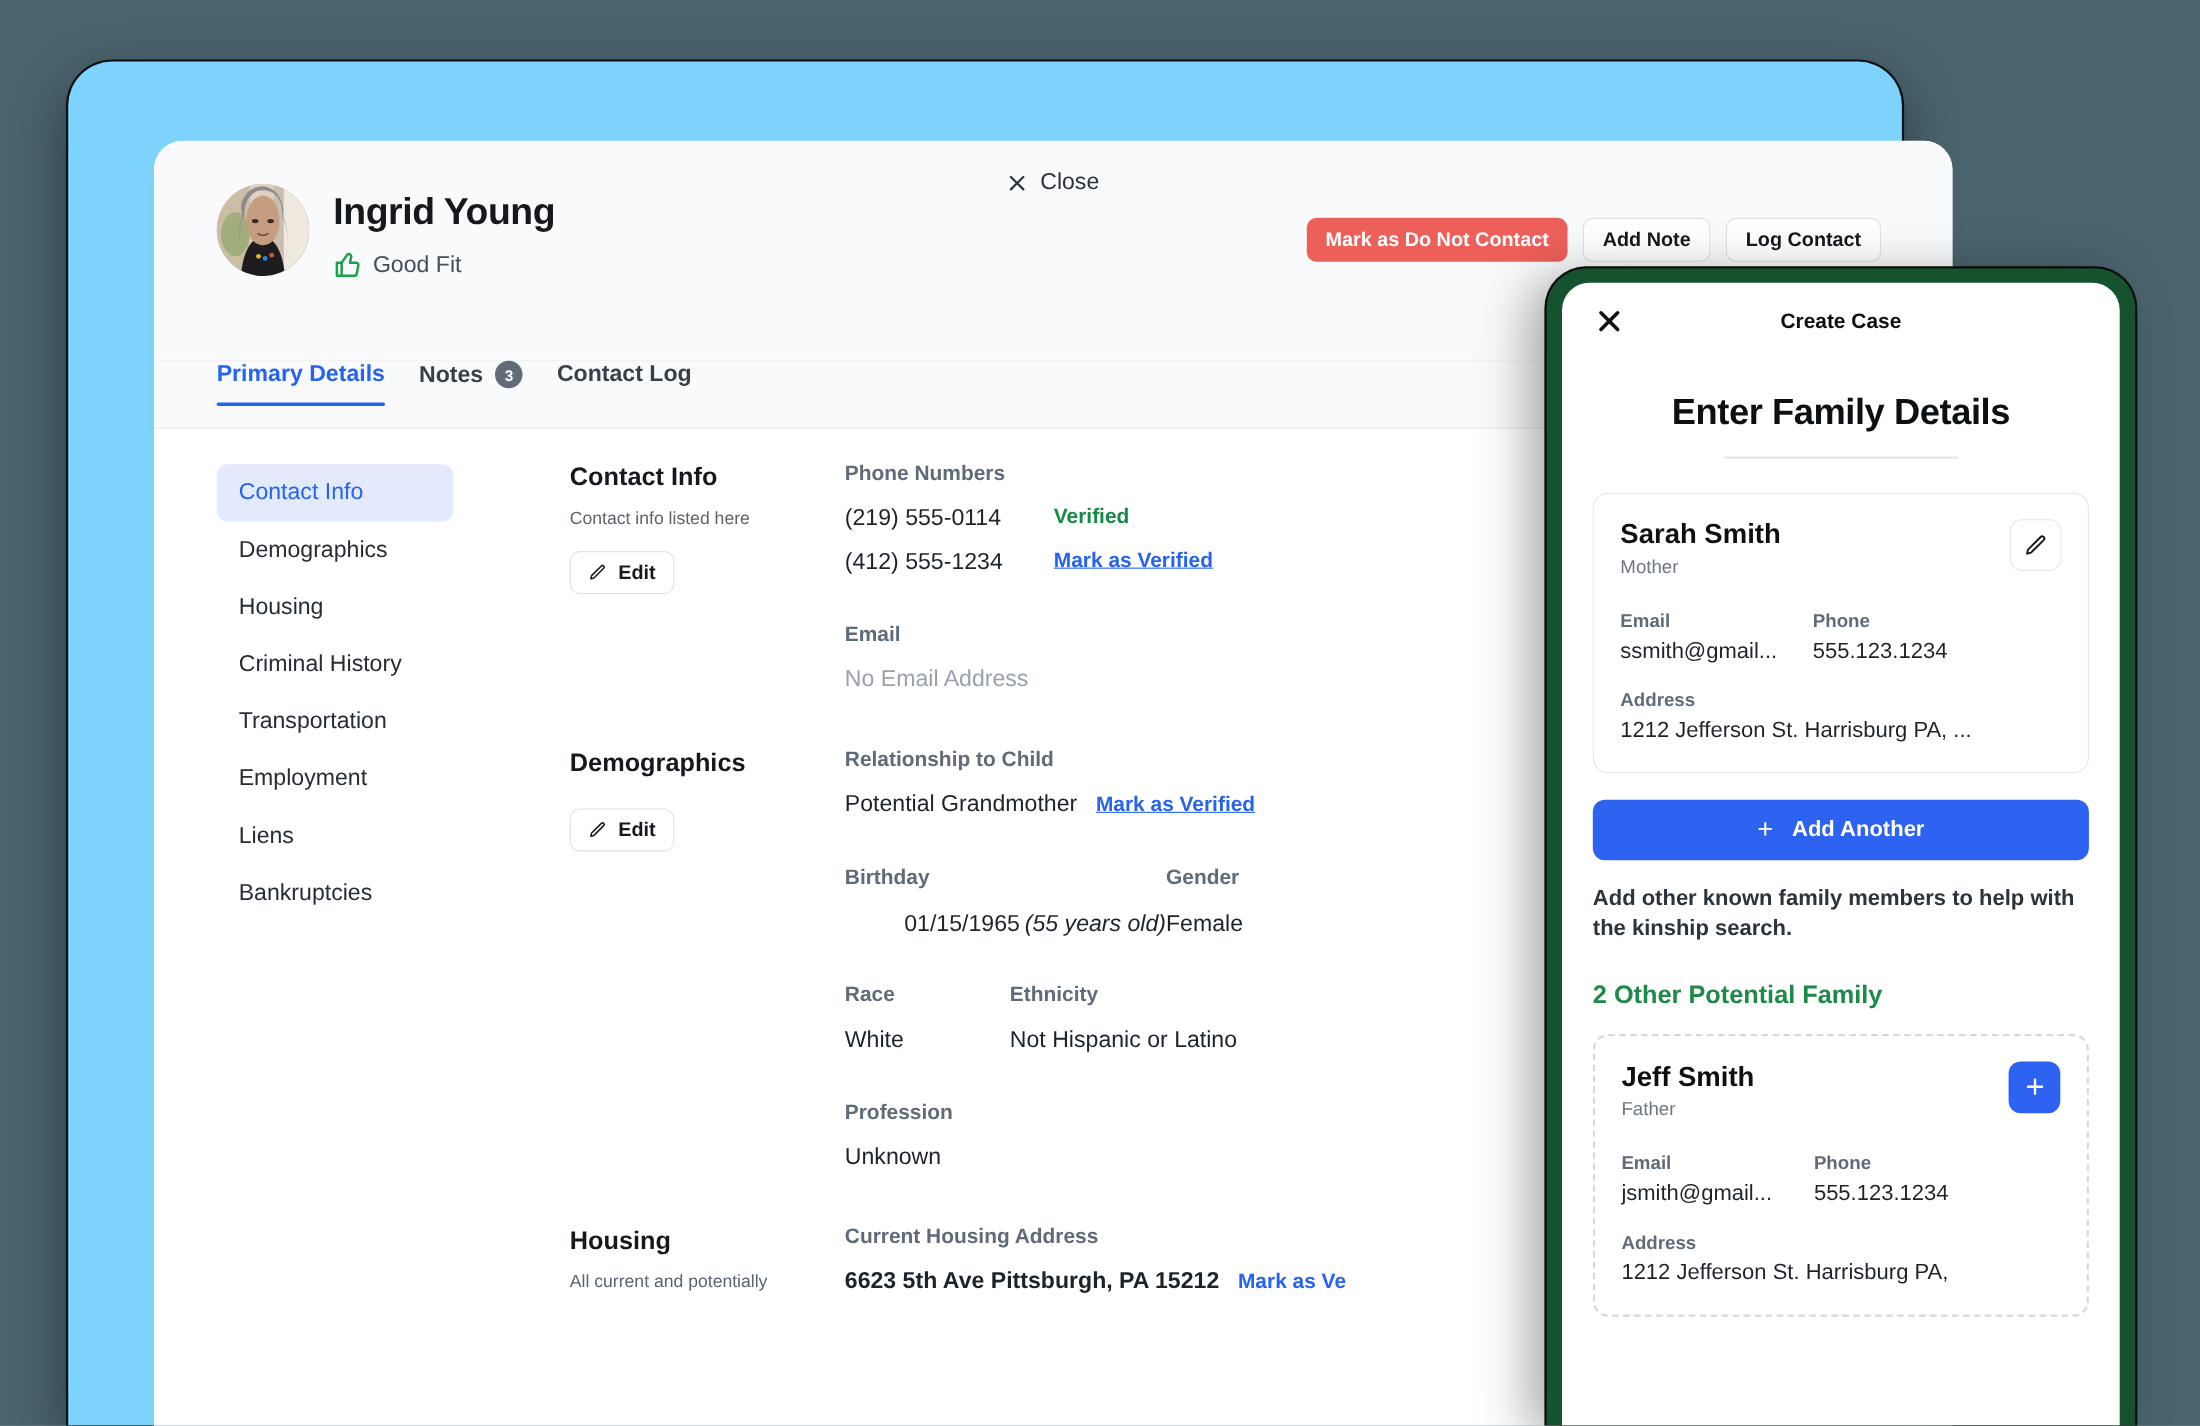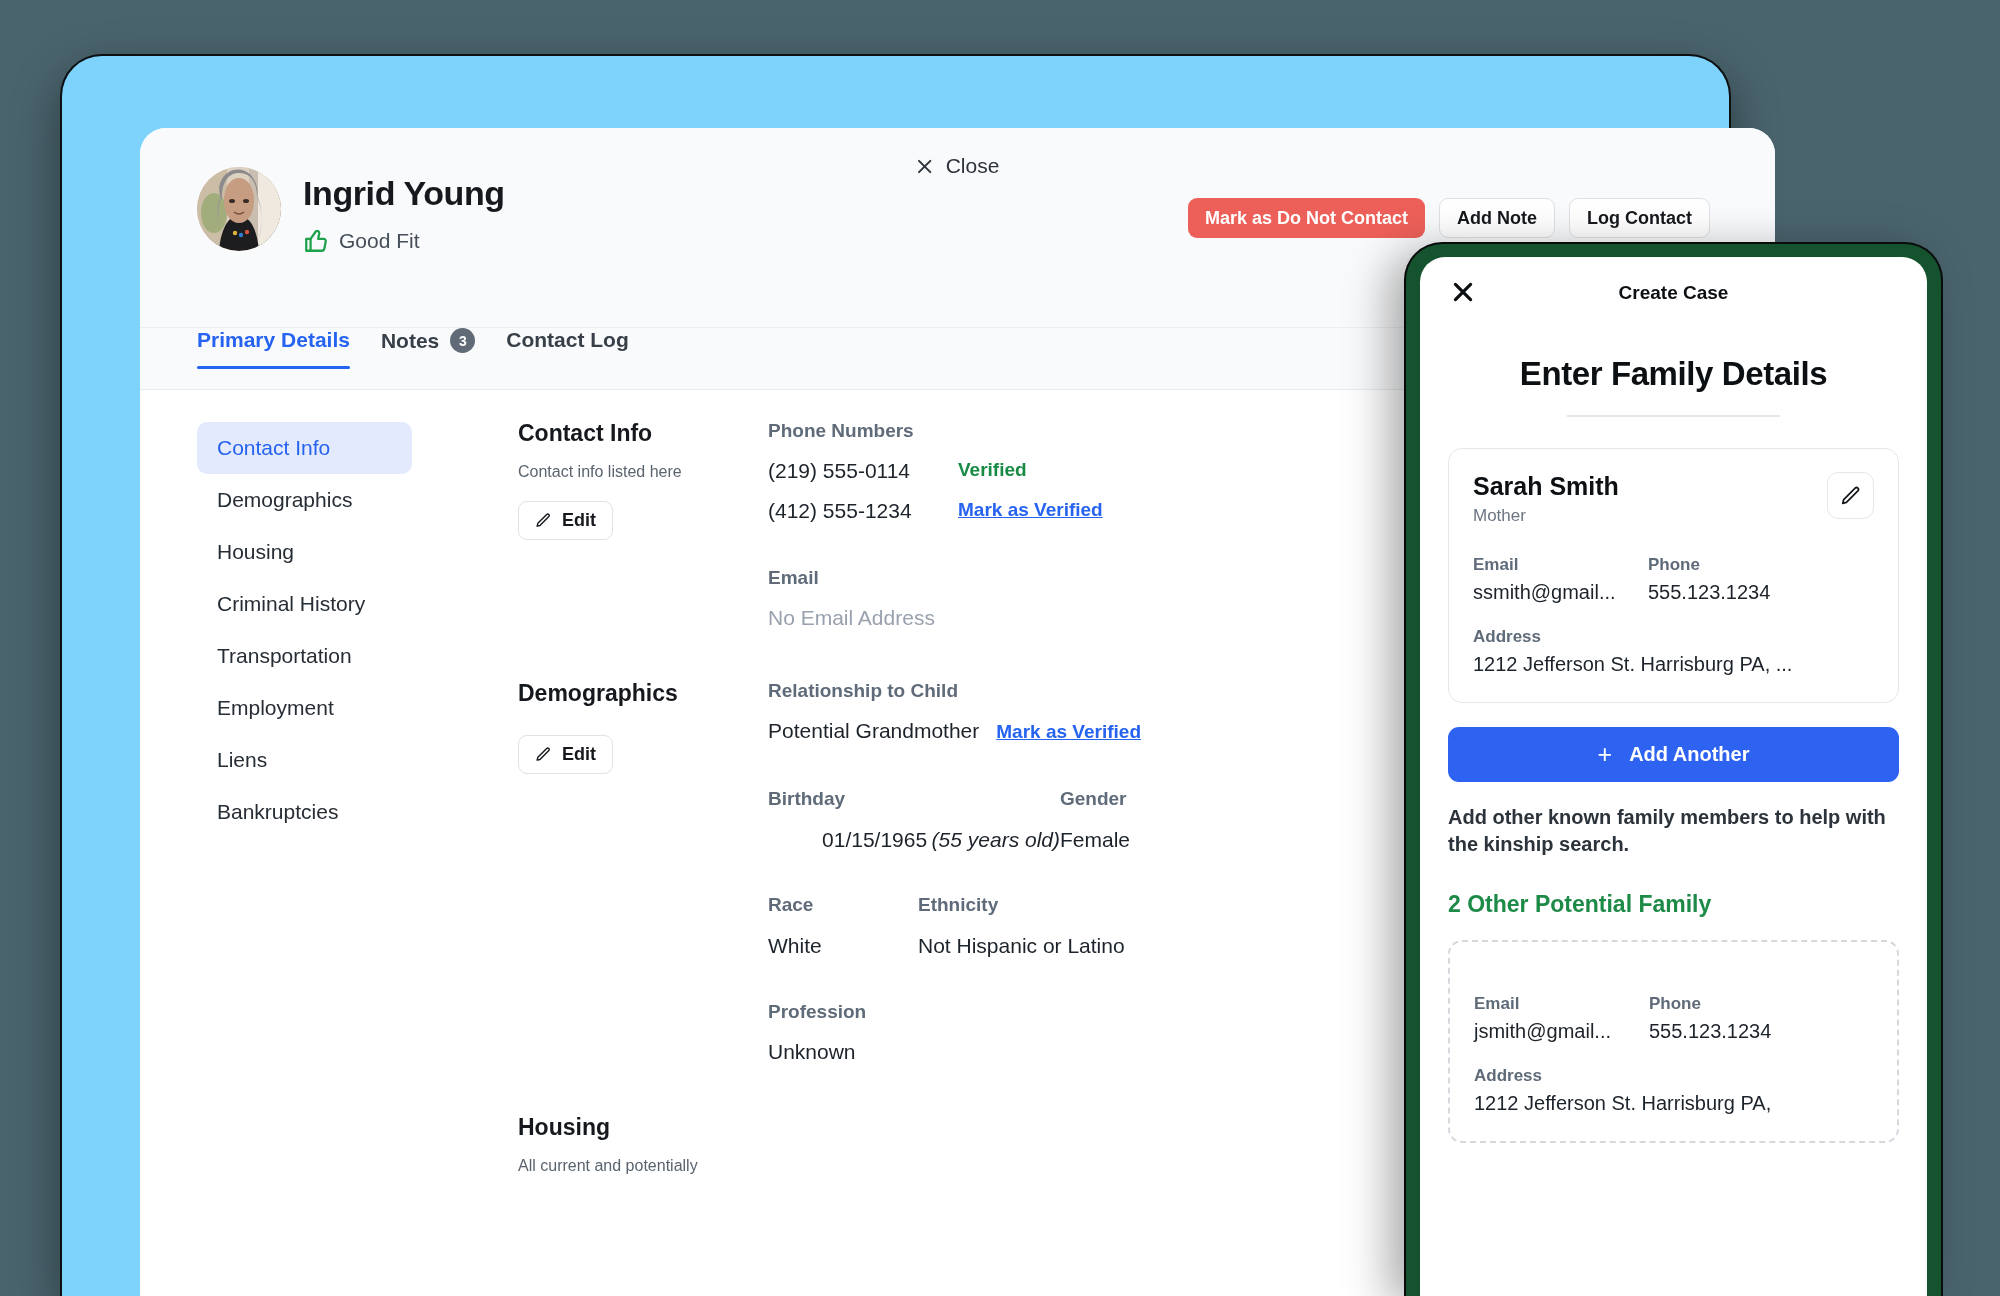--- a/index.html
+++ b/index.html
@@ -479,6 +479,19 @@
         <div class="other-fam">2 Other Potential Family</div>
 
         <div class="fam-card dashed" style="margin-top:22px;">
+          <div class="fam-top">
+            <div>
+              <div class="fam-name">Jeff Smith</div>
+              <div class="fam-role">Father</div>
+            </div>
+            <div class="icon-sq primary">
+              <span>
+                <svg viewBox="0 0 24 24" fill="none" stroke="currentColor" stroke-width="2.4" stroke-linecap="round">
+                  <path d="M12 5v14M5 12h14"></path>
+                </svg>
+              </span>
+            </div>
+          </div>
 
           <div class="fam-grid">
             <div class="fam-col">

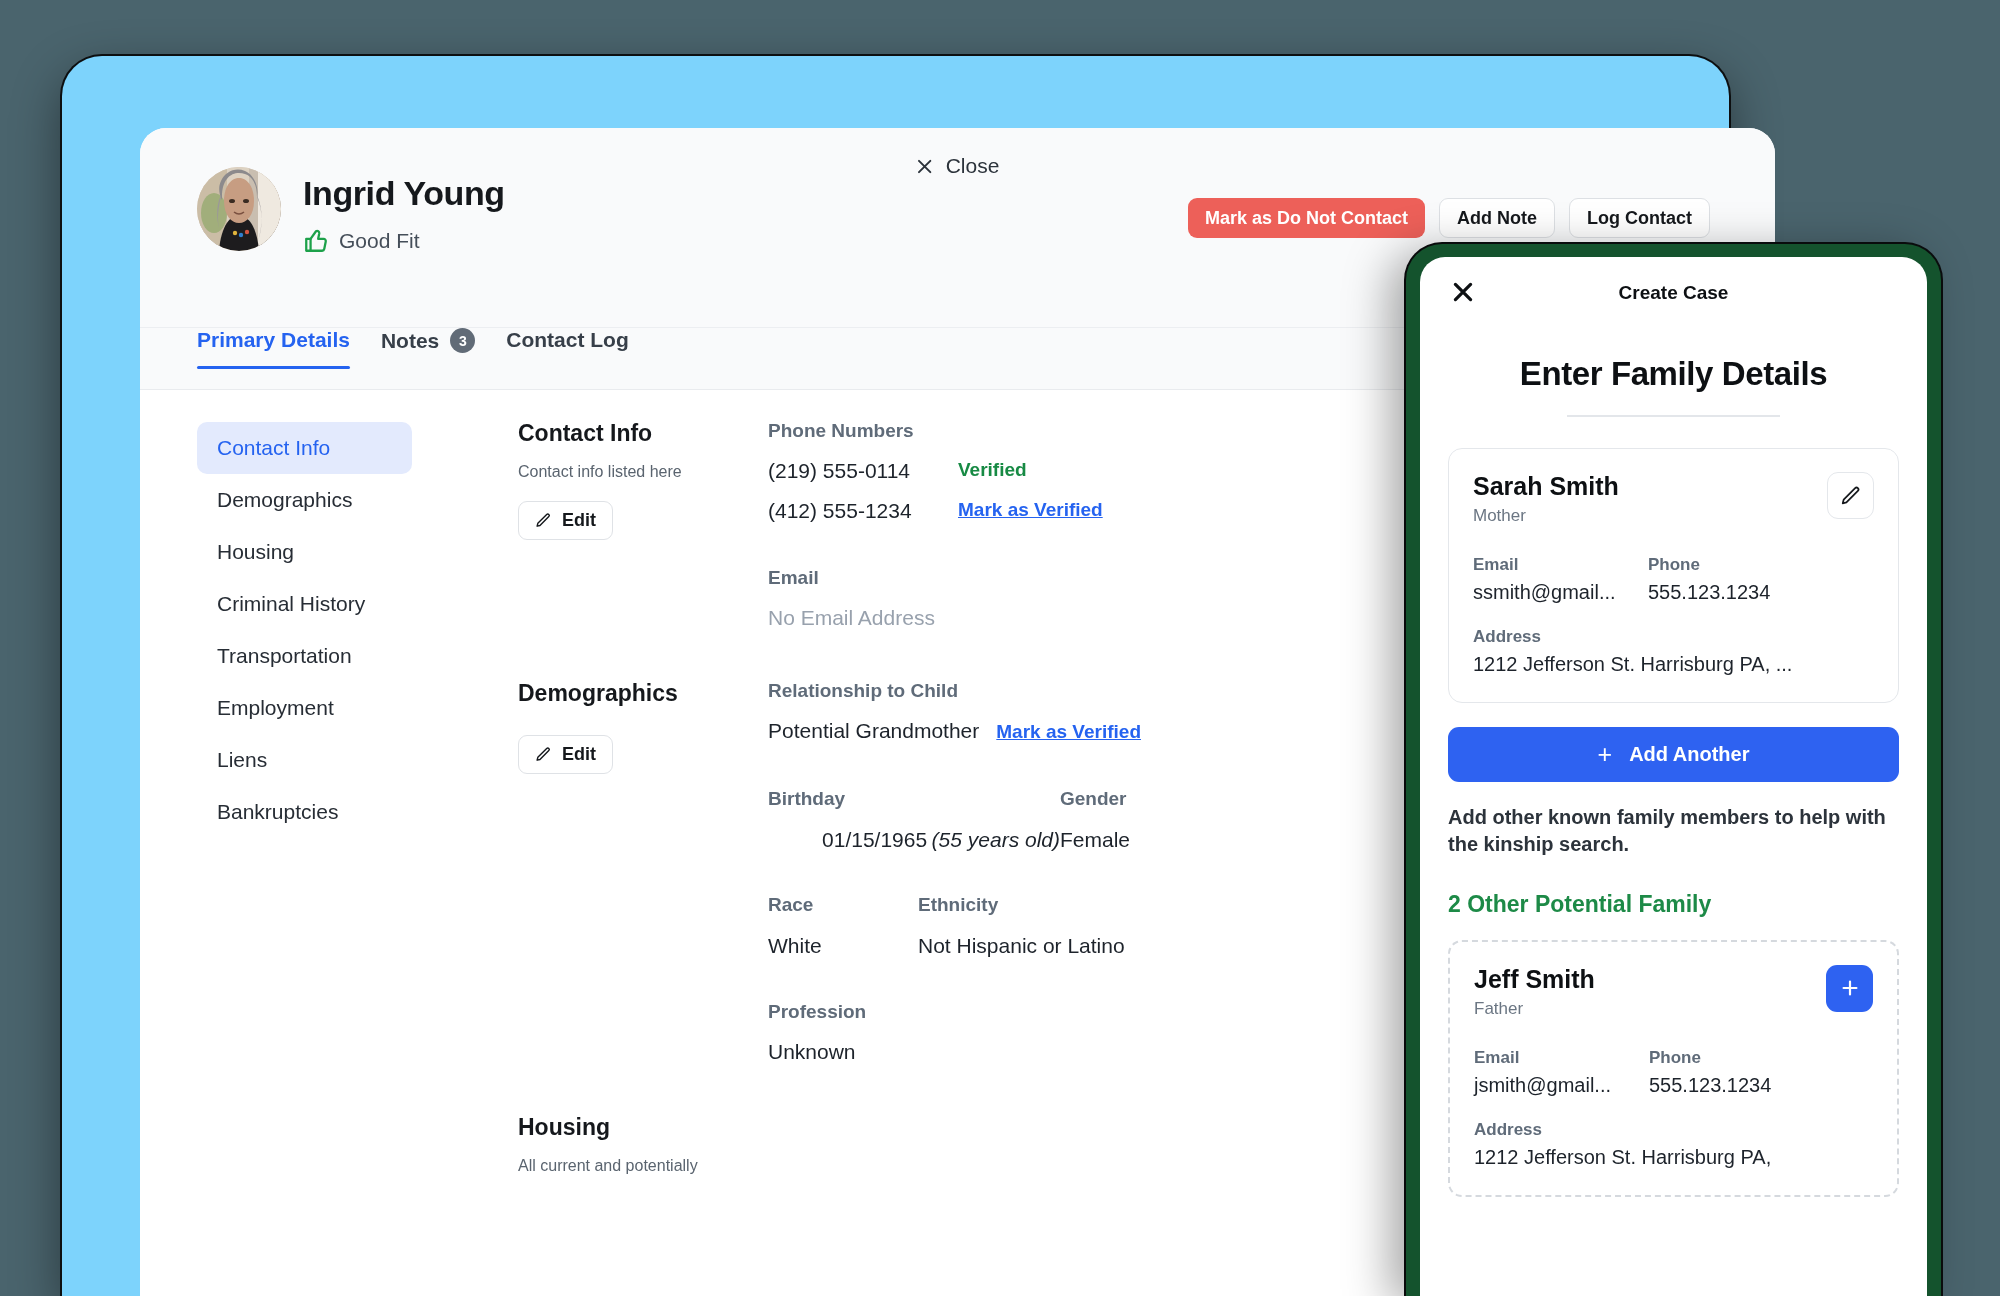--- a/index.html
+++ b/index.html
@@ -412,6 +412,13 @@
               <div class="sect-title">Housing</div>
               <div class="sect-desc">All current and potentially</div>
             </div>
+            <div class="sect-right">
+              <div class="field-label">Current Housing Address</div>
+              <div class="field-row" style="gap:17px;">
+                <span class="field-val" style="font-weight:700;">6623 5th Ave Pittsburgh, PA 15212</span>
+                <span class="link-mark" style="text-decoration:none;">Mark as Ve</span>
+              </div>
+            </div>
           </div>
 
         </div>

